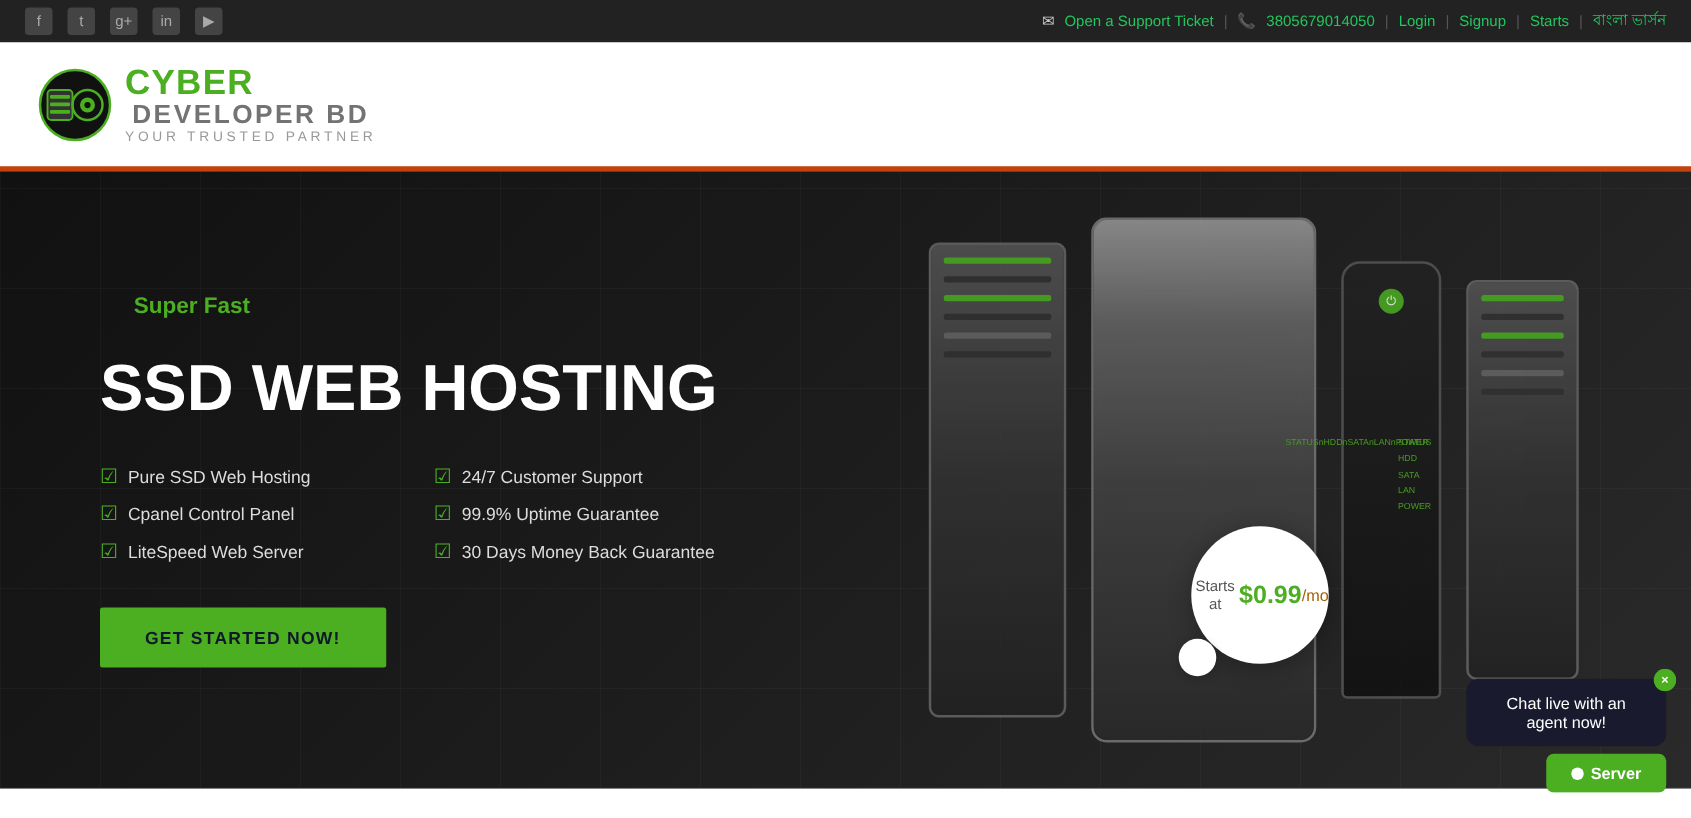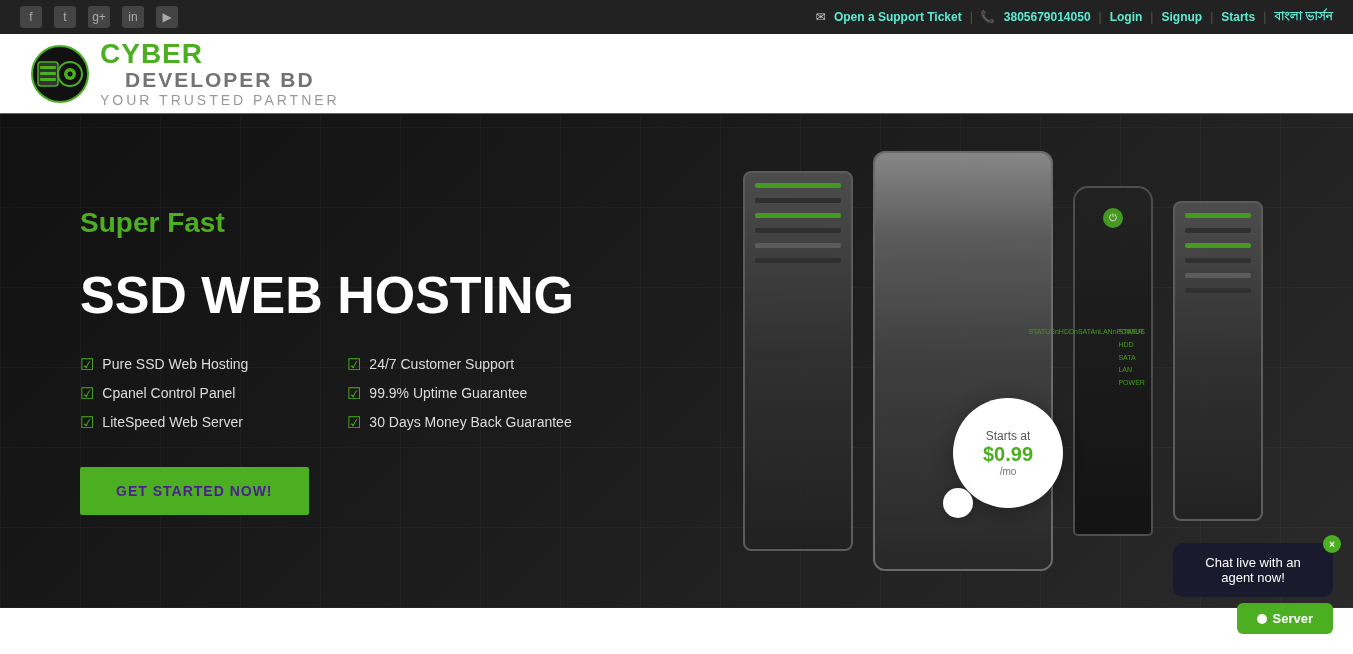--- a/index.html
+++ b/index.html
@@ -22,7 +22,7 @@
       font-size: 12px;
     }
     .topbar-right { display: flex; align-items: center; gap: 8px; color: #ccc; font-size: 12px; }
-    .topbar-right a { color: #5eead4; text-decoration: none; font-weight: bold; }
+    .topbar-right a { color: #22c55e; text-decoration: none; }
     .topbar-right .sep { color: #555; }
     .social-icon {
       width: 22px; height: 22px;

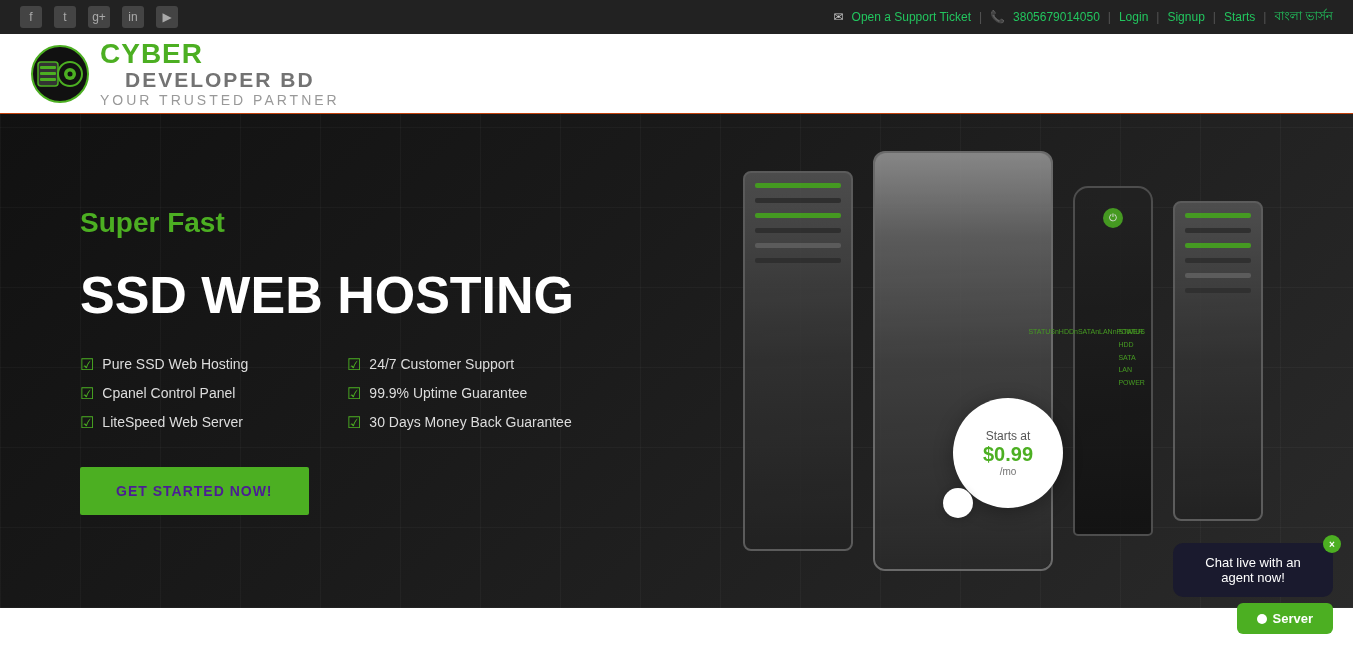--- a/index.html
+++ b/index.html
@@ -40,8 +40,8 @@
       display: flex;
       align-items: center;
       justify-content: space-between;
-      border-bottom: 1px solid #c2410c;
-      height: 80px;
+      border-bottom: 4px solid #c2410c;
+      height: 103px;
       gap: 39px;
     }
     .logo { display: flex; align-items: center; gap: 10px; }

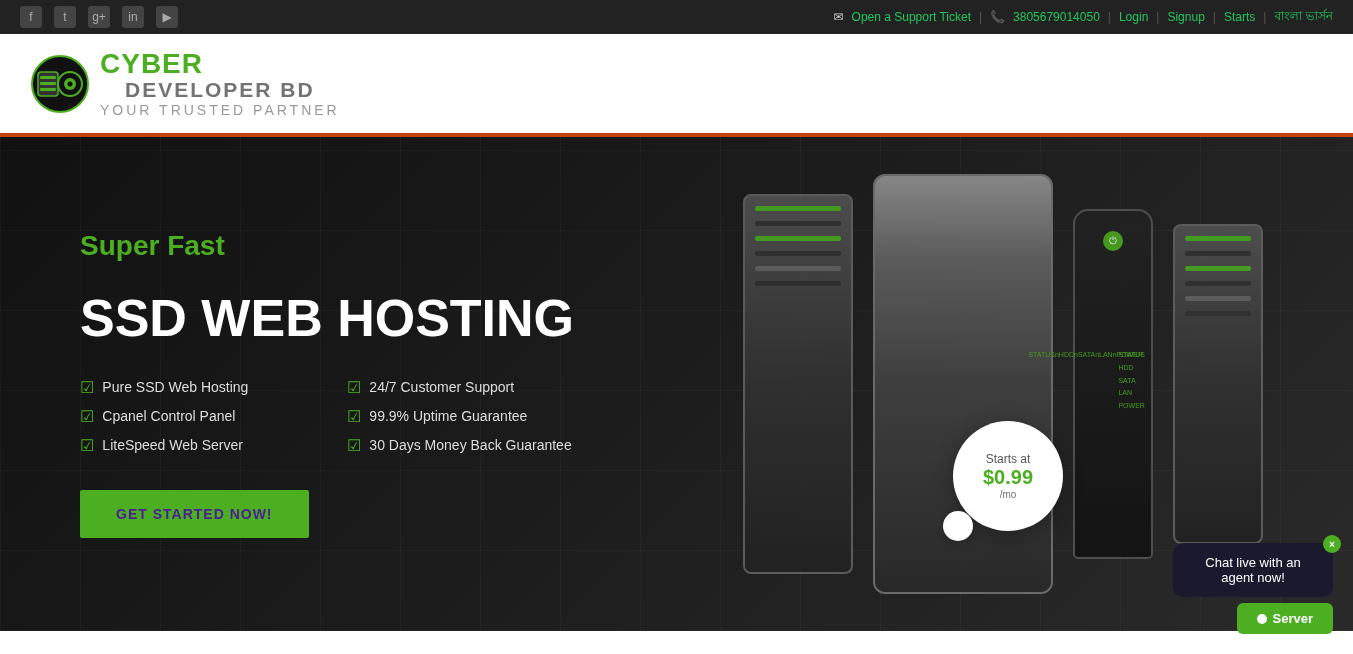--- a/index.html
+++ b/index.html
@@ -48,7 +48,7 @@
     .logo-text { display: flex; flex-direction: column; }
     .logo-text .cyber { color: #4caf22; font-size: 28px; font-weight: 900; line-height: 1; letter-spacing: 1px; }
     .logo-text .developer { color: #737373; font-size: 21px; font-weight: 700; letter-spacing: 2px; text-align: center; }
-    .logo-text .tagline { color: #999; font-size: 14px; letter-spacing: 3px; }
+    .logo-text .tagline { color: #999; font-size: 11px; letter-spacing: 3px; }
 
     nav { display: flex; align-items: center; gap: 30px; }
     nav a {

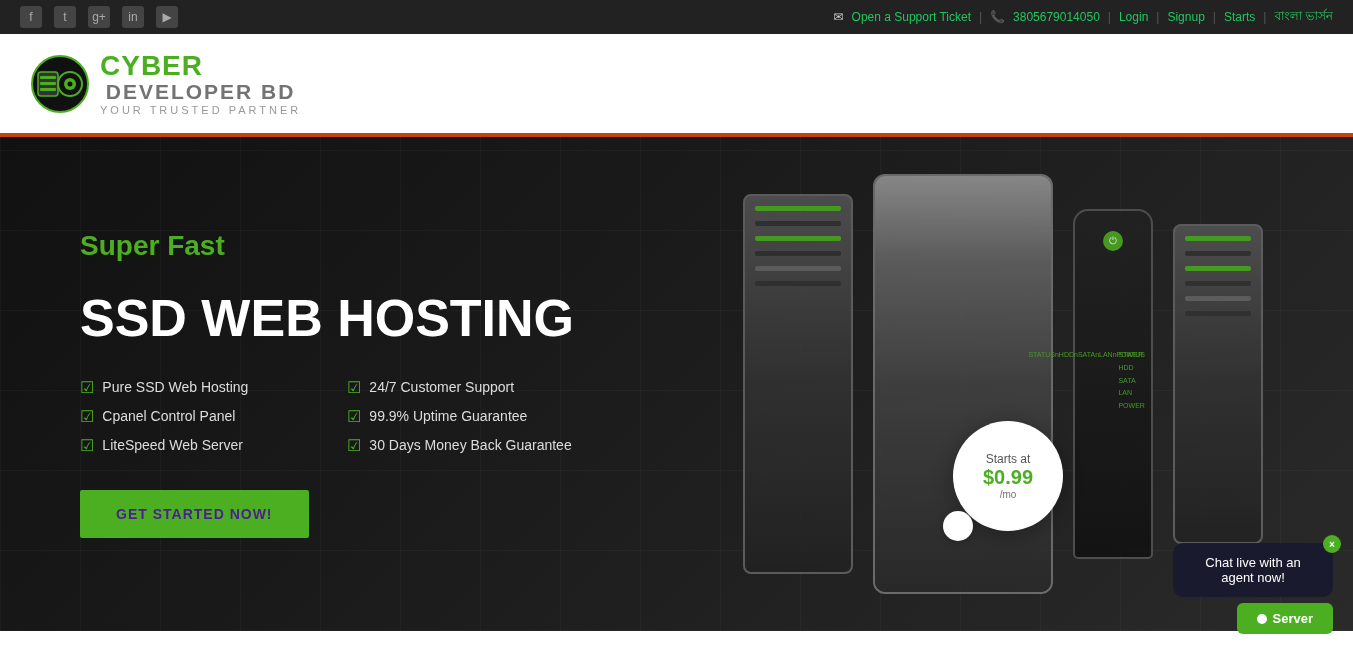--- a/index.html
+++ b/index.html
@@ -171,9 +171,10 @@
     }
     .hero-subtitle {
       color: #4caf22;
-      font-size: 28px;
+      font-size: 18px;
       font-weight: 600;
       margin-bottom: 10px;
+      margin-left: 27px;
     }
     .hero-title {
       color: #fff;

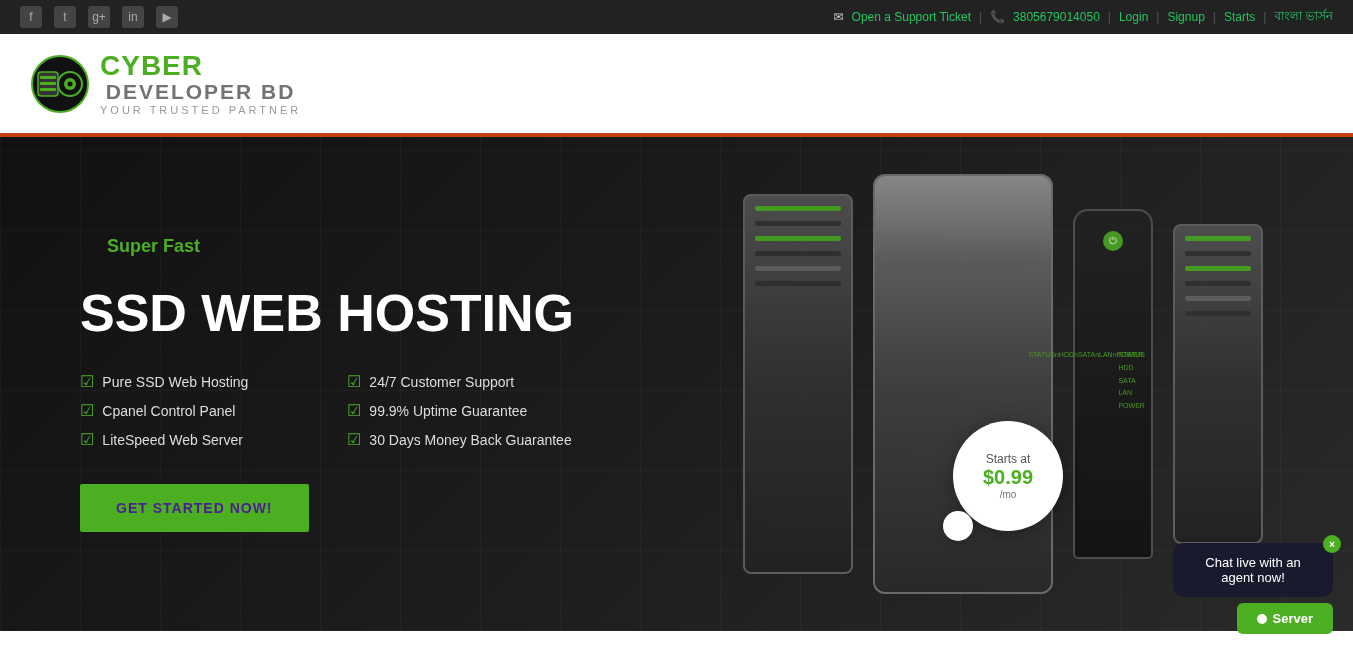--- a/index.html
+++ b/index.html
@@ -141,7 +141,7 @@
       background: #fff;
       border-radius: 50%;
       display: flex;
-      flex-direction: column;
+      flex-direction: row;
       align-items: center;
       justify-content: center;
       text-align: center;

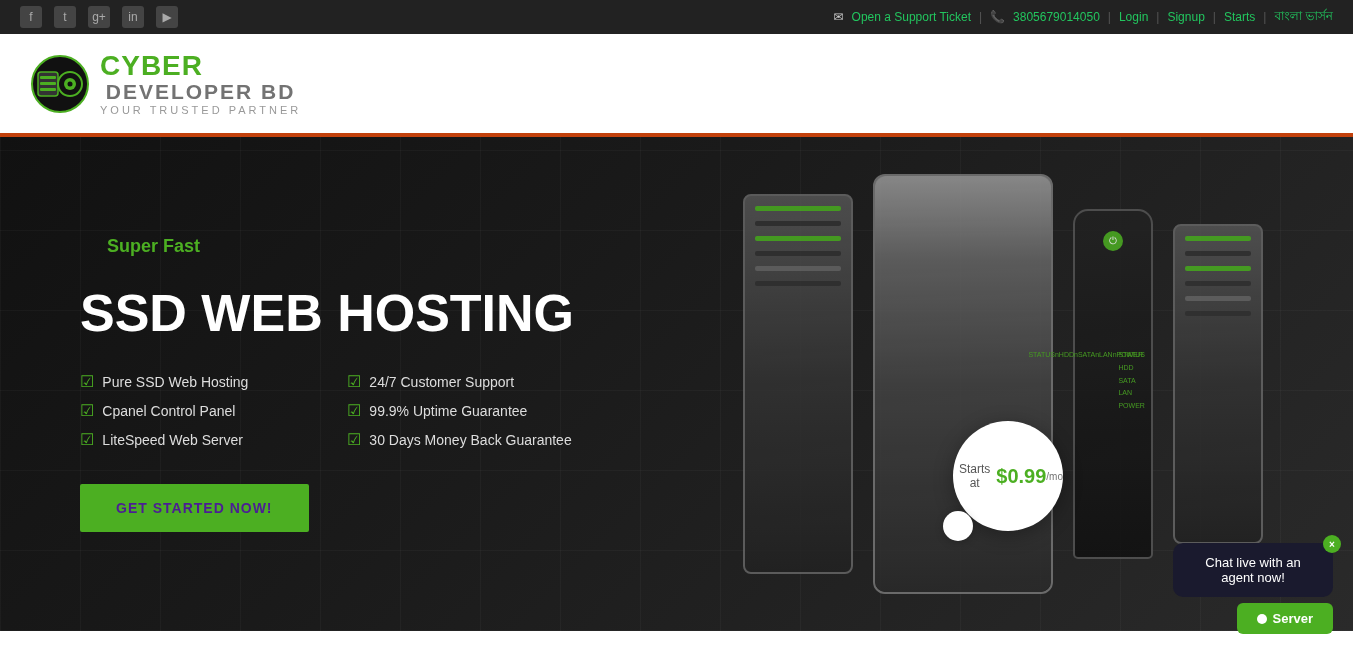--- a/index.html
+++ b/index.html
@@ -150,7 +150,7 @@
     }
     .price-bubble .starts { font-size: 12px; color: #555; }
     .price-bubble .price { font-size: 20px; color: #4caf22; font-weight: 900; }
-    .price-bubble .per { font-size: 10px; color: #737373; }
+    .price-bubble .per { font-size: 13px; color: #a16207; }
     .price-bubble .small-circle {
       position: absolute;
       bottom: -10px;

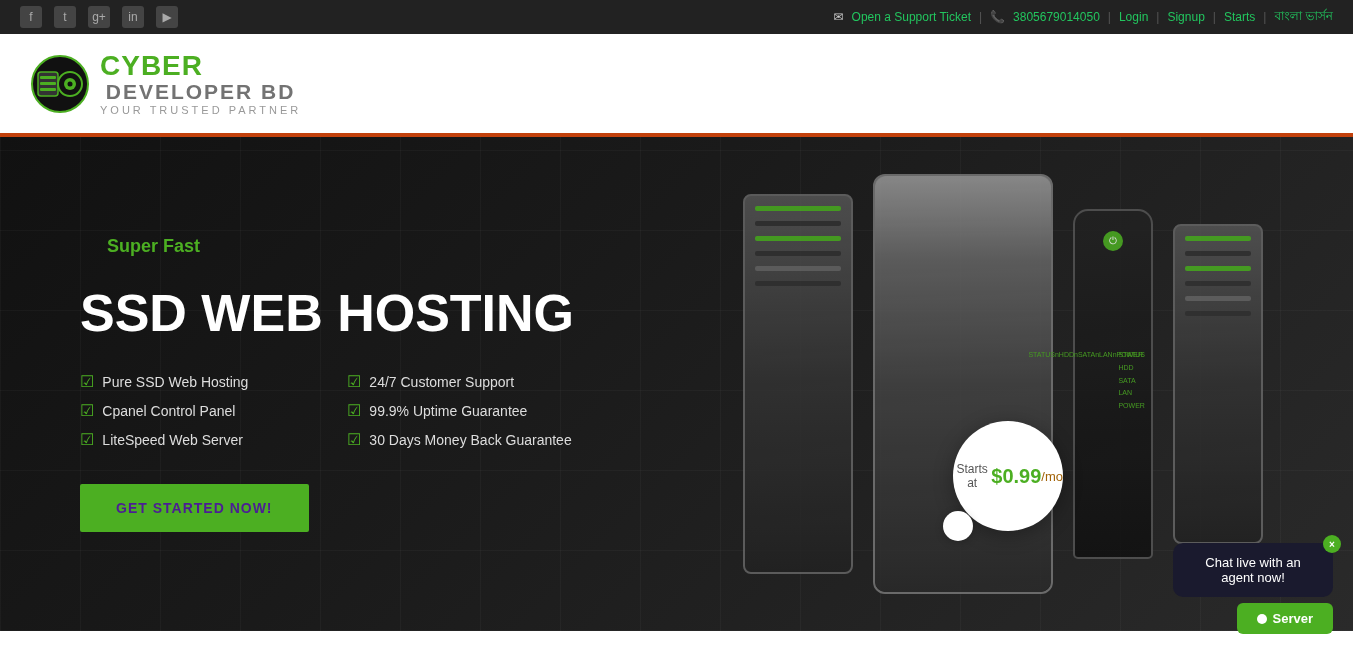--- a/index.html
+++ b/index.html
@@ -200,7 +200,7 @@
     .check-icon { color: #4caf22; font-size: 16px; }
     .btn-get-started {
       background: #4caf22;
-      color: #4c1d95;
+      color: #0f172a;
       border: none;
       padding: 16px 36px;
       font-size: 14px;

